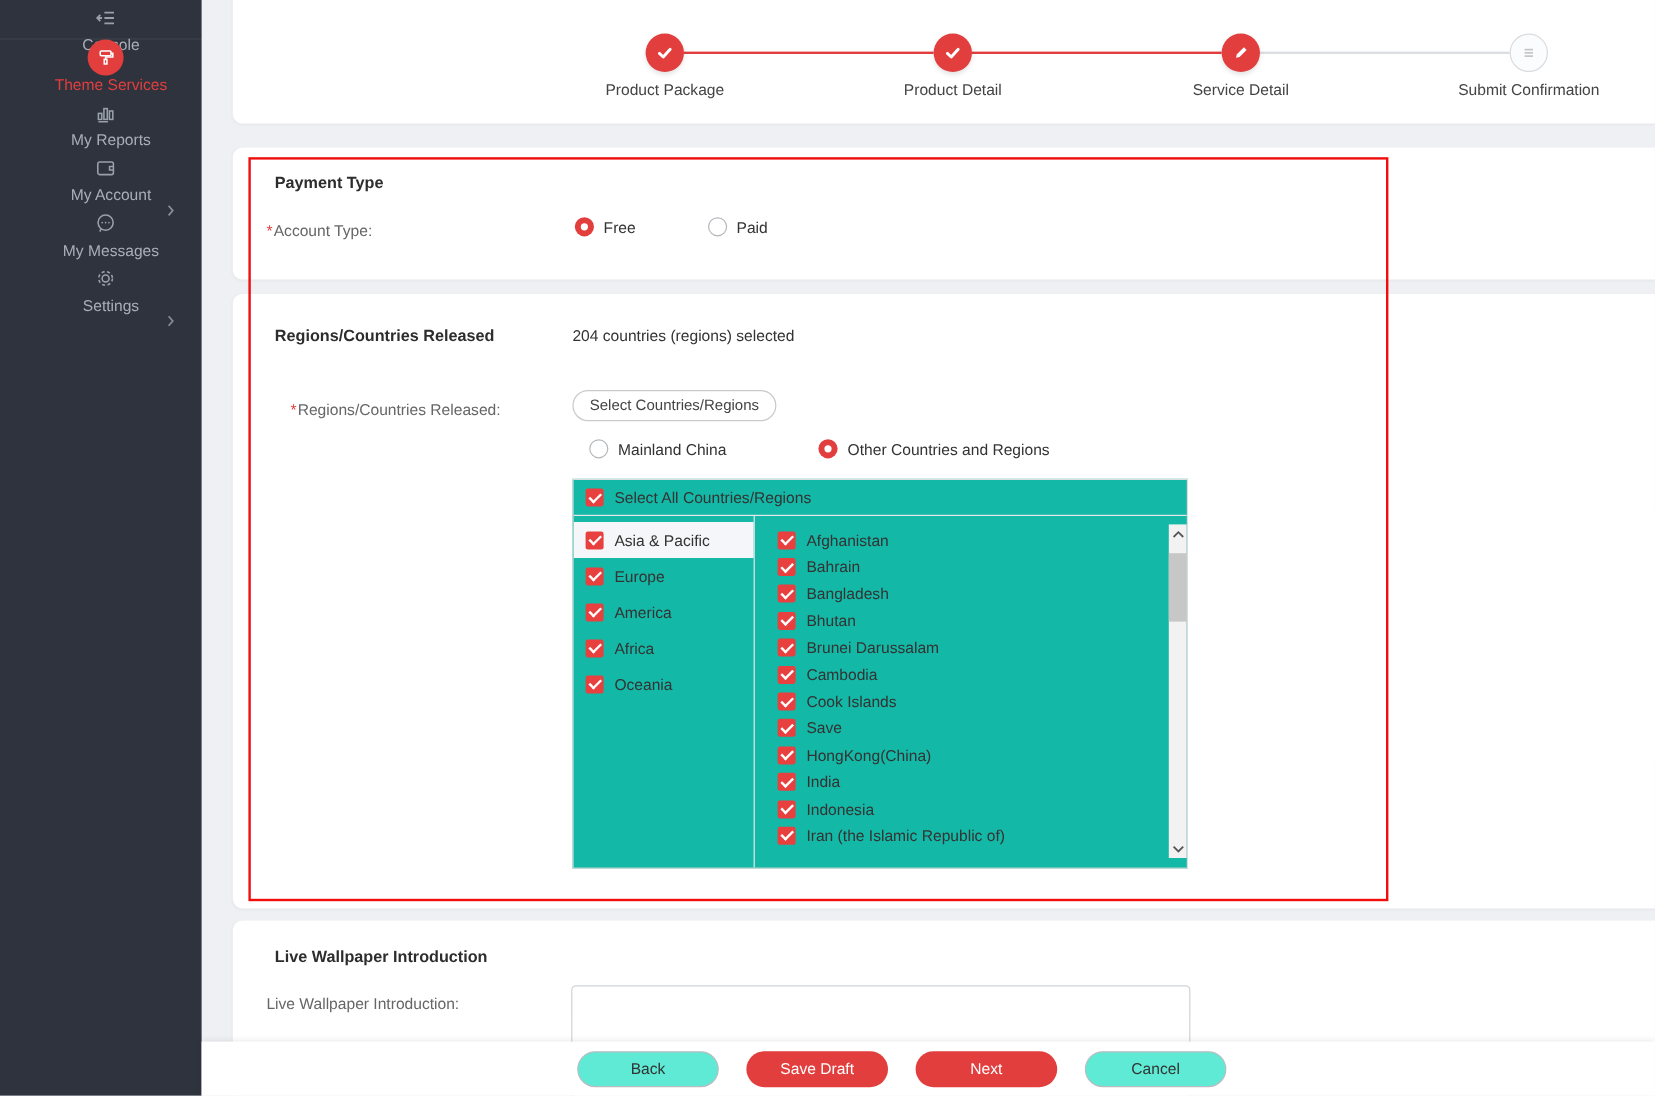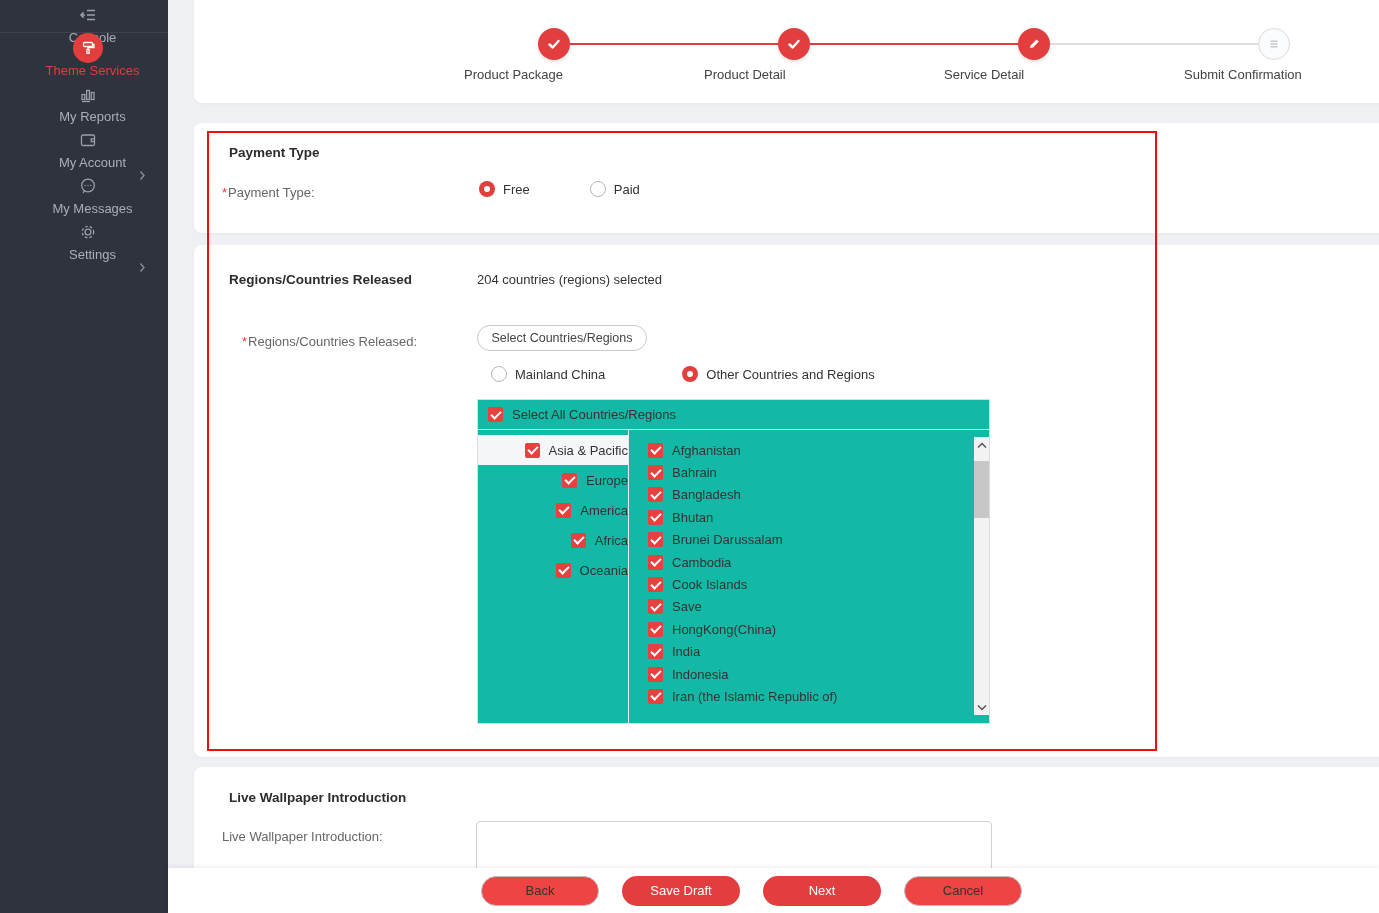--- a/index.html
+++ b/index.html
@@ -46,7 +46,7 @@
   .step-circle.done, .step-circle.current { background:#e23e3e; }
   .step-circle.pending { background:#fbfcfd; border:1px solid #d8dbdf; box-shadow:none; }
   .step-label {
-    position:absolute; top:77px; width:180px; 
+    position:absolute; top:77px; width:180px; text-align:center;
     font-size:13px; color:#444;
   }
 

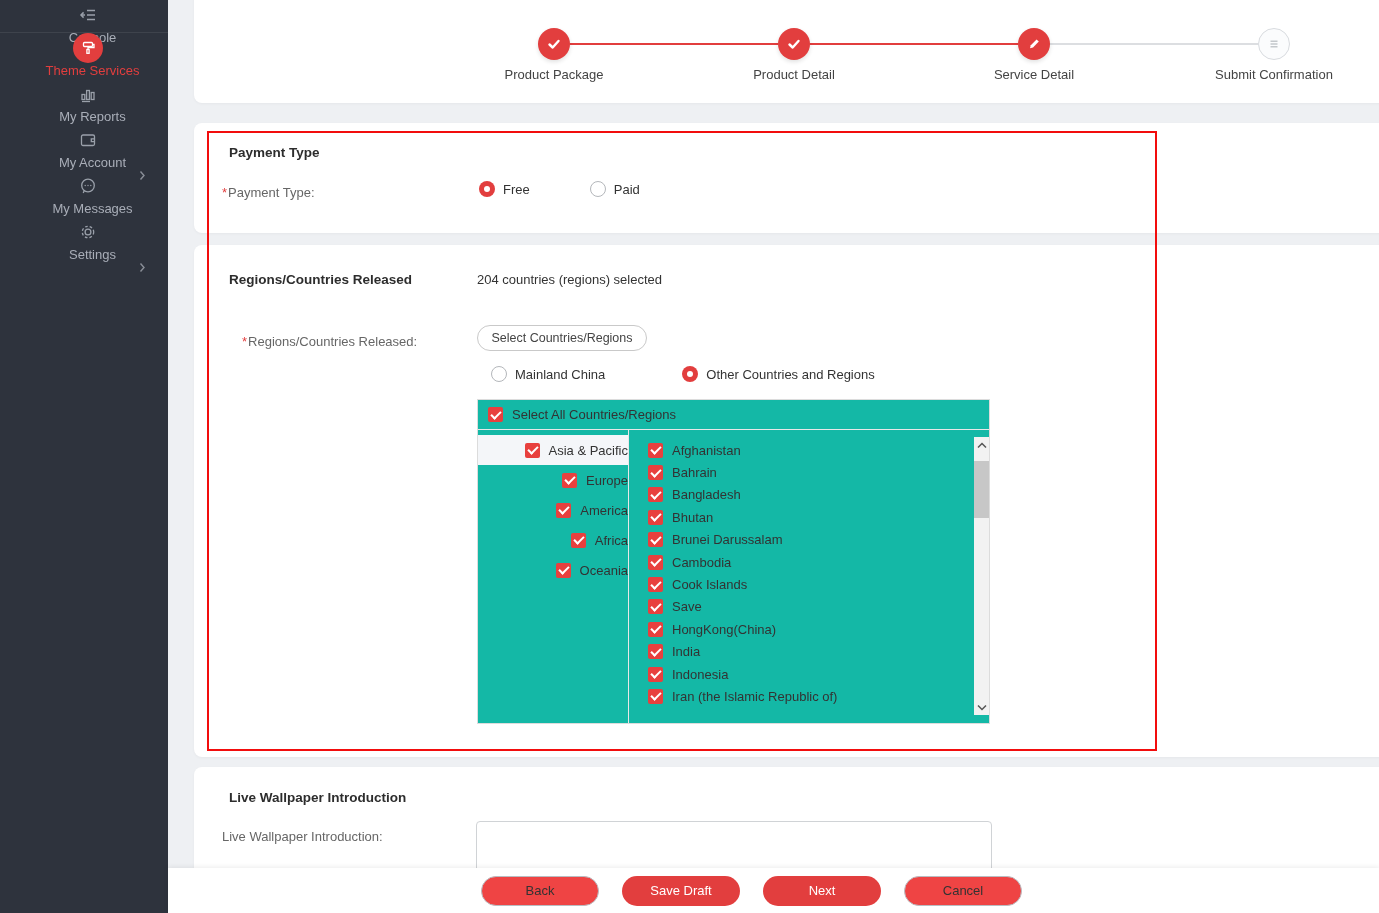--- a/index.html
+++ b/index.html
@@ -280,7 +280,7 @@
   <div class="card payment-card">
     <div class="section-title" style="top:22px;">Payment Type</div>
     <div class="field-label" style="top:62px;">
-      <span class="req">*</span><span>Payment Type:</span>
+      <span class="req">*</span><span>Account Type:</span>
     </div>
     <div class="radio-group" style="left:285px; top:58px; gap:60px;">
       <div class="radio-opt">

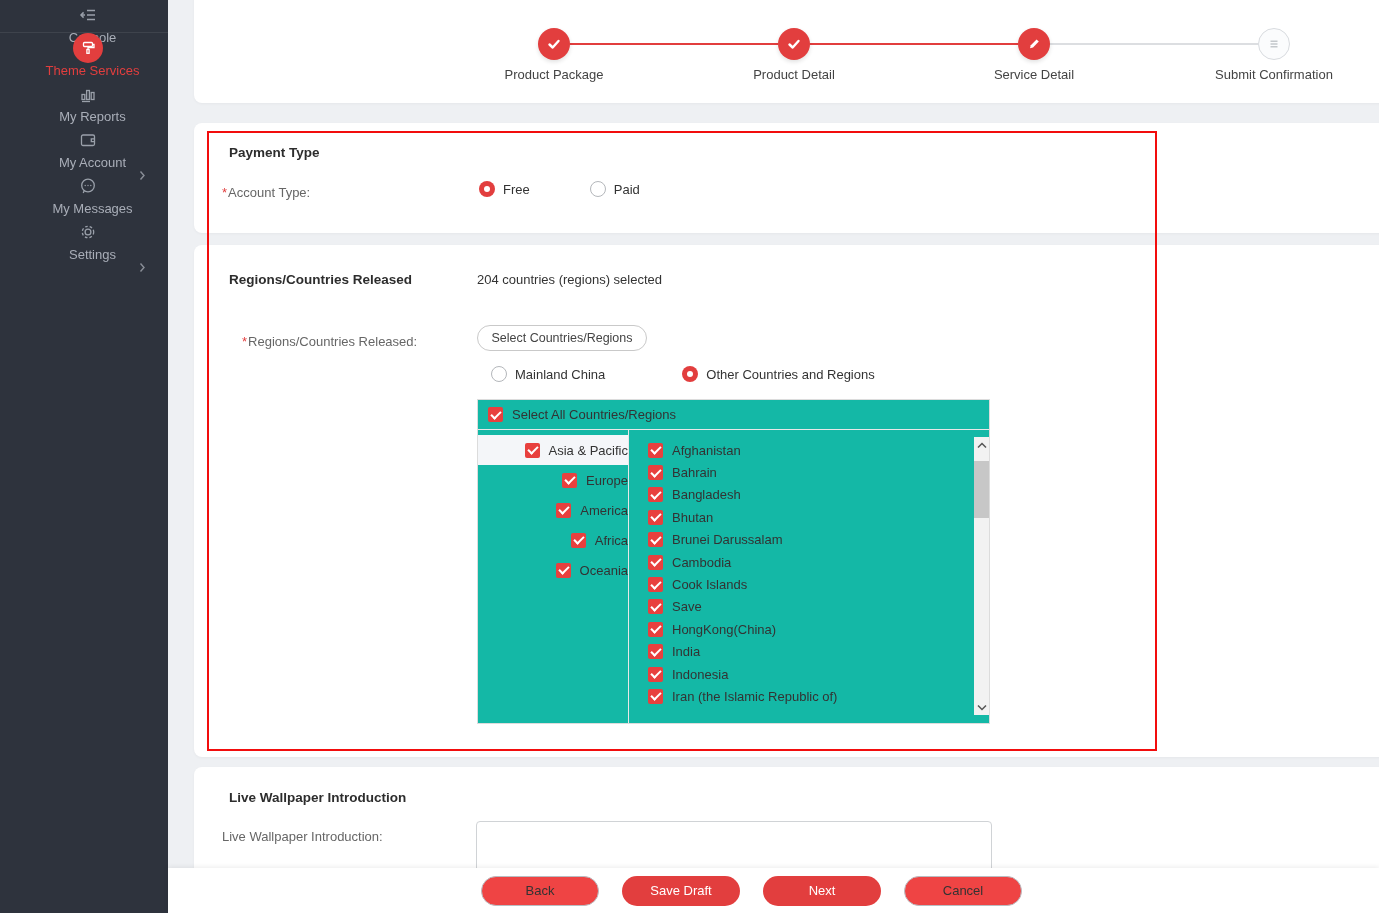--- a/index.html
+++ b/index.html
@@ -103,7 +103,7 @@
   .panel-header .cb { margin-right:9px; }
   .panel-body { position:relative; display:flex; height:294px; }
   .group-col { width:151px; border-right:1px solid #e8e8e8; padding-top:5px; }
-  .group-row { height:30px; display:flex; align-items:center; padding-left:10px; cursor:pointer;justify-content:flex-end; }
+  .group-row { height:30px; display:flex; align-items:center; padding-left:10px; cursor:pointer; }
   .group-row.active { background:#f4f6f9; }
   .group-row .cb { margin-right:9px; }
   .country-list { flex:1; padding:9px 0 0 19px; position:relative; overflow:hidden; }

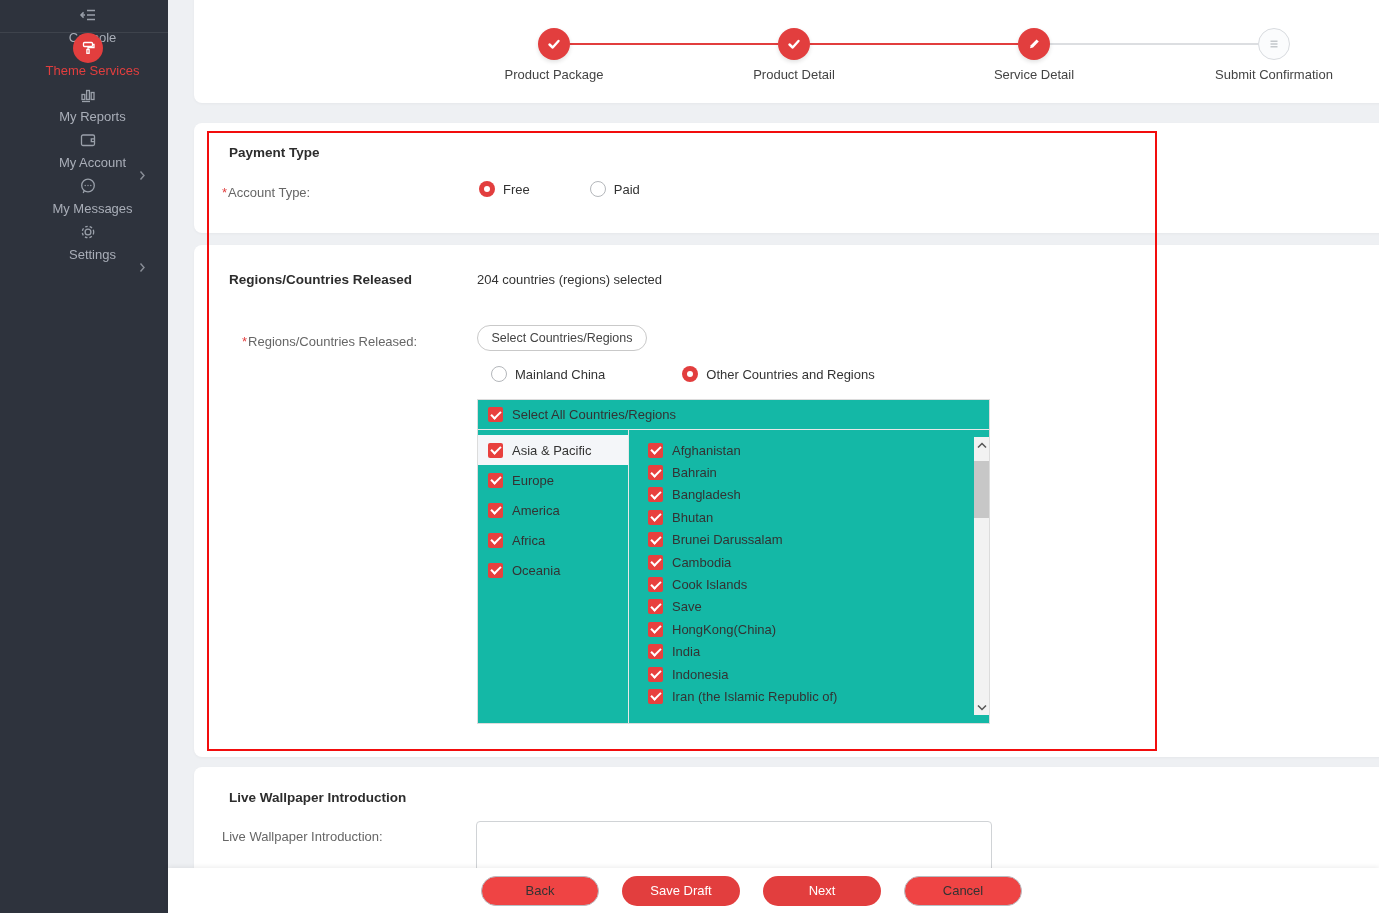--- a/index.html
+++ b/index.html
@@ -146,7 +146,7 @@
     display:flex; align-items:center; justify-content:center; cursor:pointer;
     font-family:"Liberation Sans", sans-serif;
   }
-  .footer-btn.outline { background:#ef4444; border:1px solid #b9bdc2; color:#333;text-align:right; }
+  .footer-btn.outline { background:#5eead4; border:1px solid #b9bdc2; color:#333;text-align:right; }
   .footer-btn.primary { background:#e23e3e; border:none; color:#fff; }
 
   svg { display:block; }

